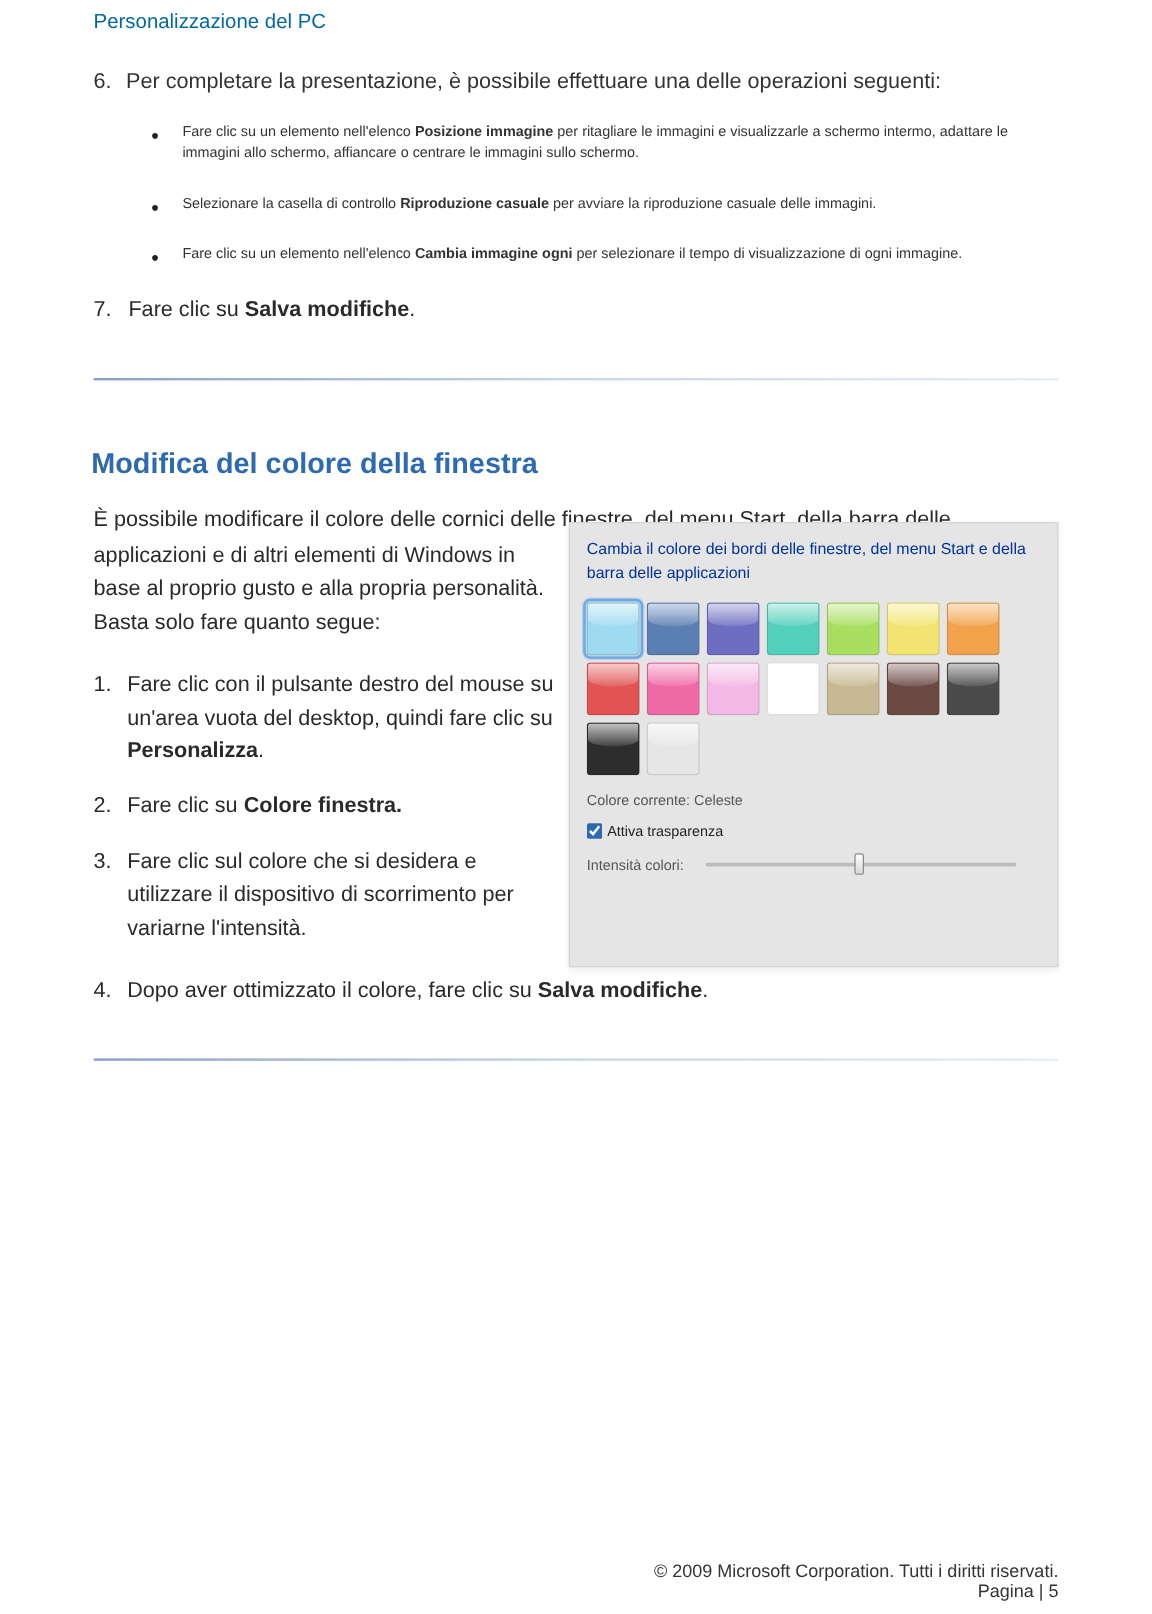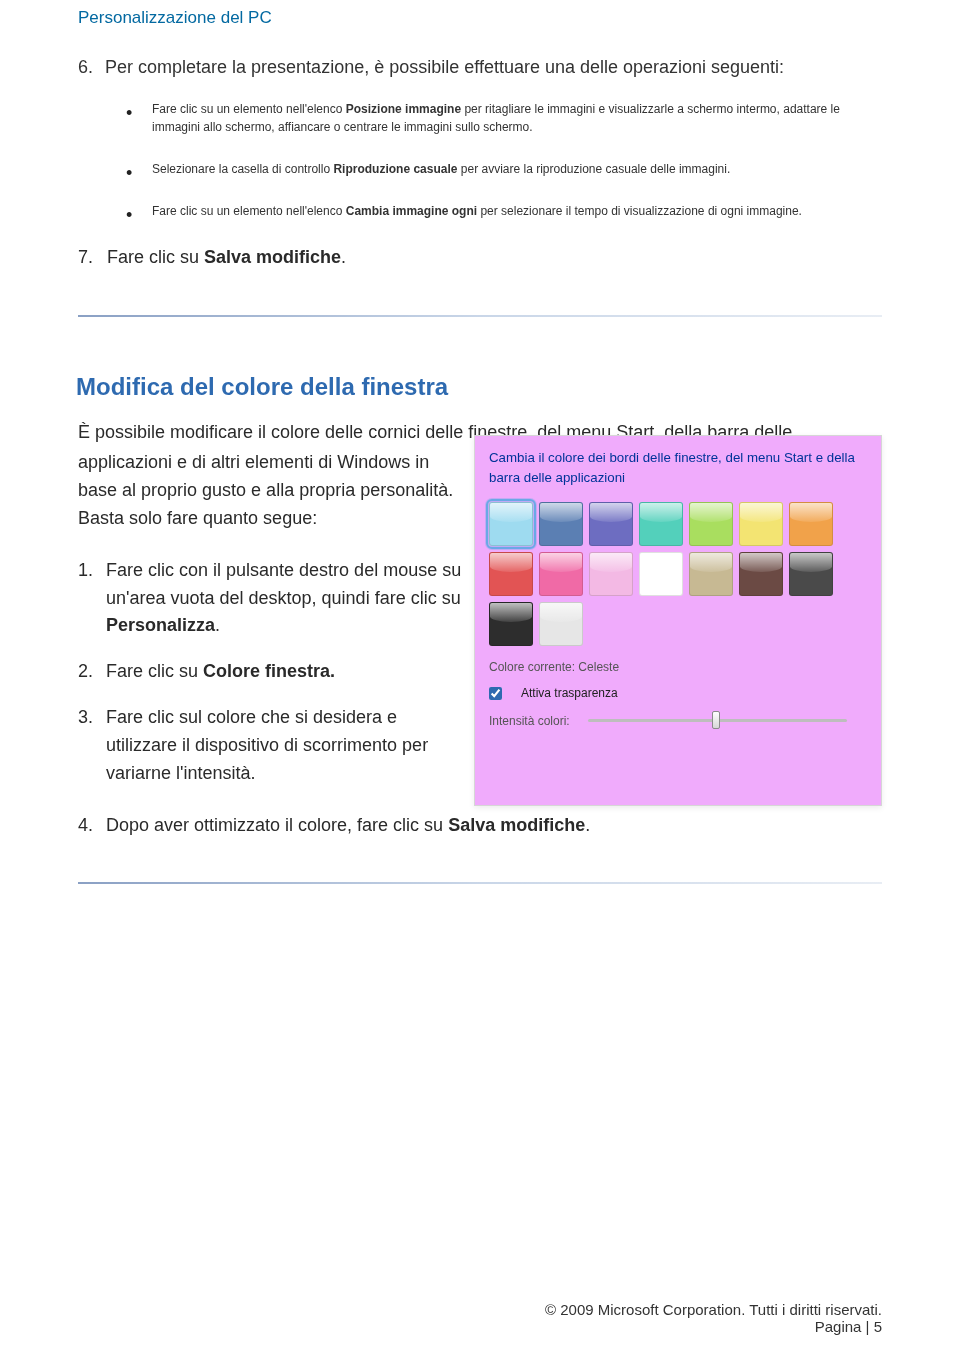--- a/index.html
+++ b/index.html
@@ -114,7 +114,7 @@
     flex: 1;
     border: 1px solid #d6d6d6;
     box-shadow: 0 2px 6px rgba(0,0,0,0.08);
-    background: #f0abfc;
+    background: #e5e5e5;
     padding: 12px 14px 18px 14px;
     margin-top: -14px;
     font-family: "Segoe UI", Tahoma, sans-serif;

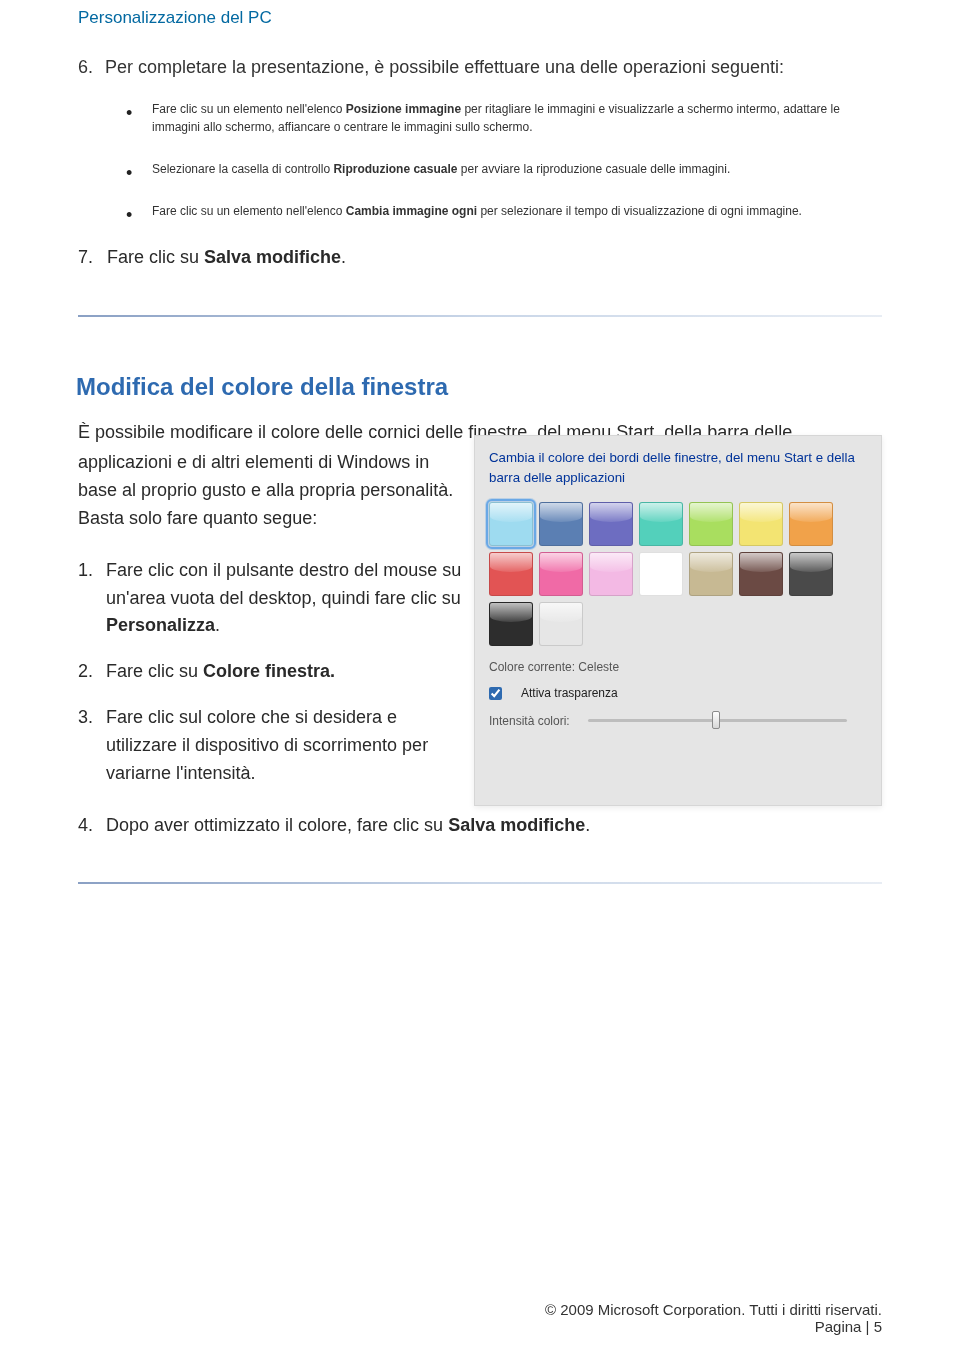--- a/index.html
+++ b/index.html
@@ -163,8 +163,8 @@
     font-size: 12px;
     color: #222;
     display: flex;
-    align-items: flex-end;
-    gap: 19px;
+    align-items: center;
+    gap: 4px;
     margin-bottom: 14px;
   }
   .panel-check input {

